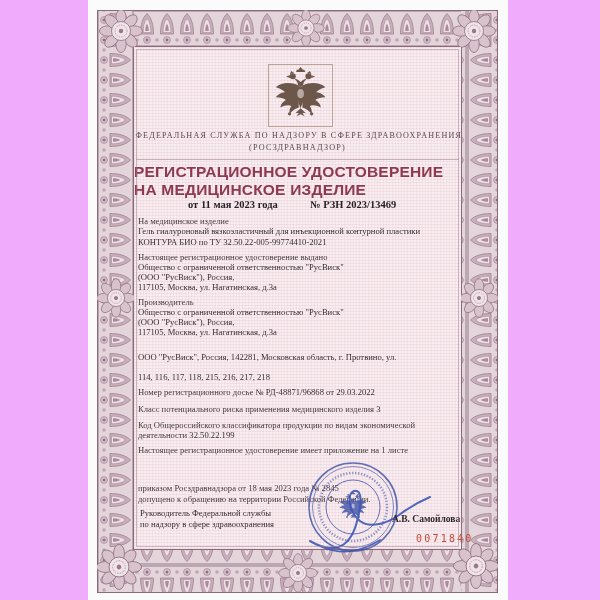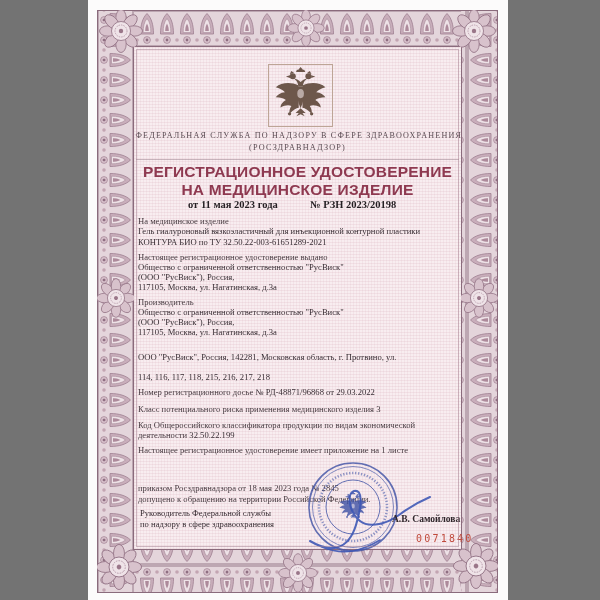--- a/index.html
+++ b/index.html
@@ -3,7 +3,7 @@
 <meta charset="utf-8">
 <style>
   html,body{margin:0;padding:0;background:#000;}
-  .stage{position:relative;width:600px;height:600px;background:#737373;overflow:hidden;
+  .stage{position:relative;width:600px;height:600px;background:#f0abfc;overflow:hidden;
          font-family:"Liberation Serif",serif;}
   .scan{position:absolute;left:88px;top:0;width:420px;height:600px;background:#fcfbfb;}
   .frame{position:absolute;left:9px;top:10px;width:401px;height:583px;}

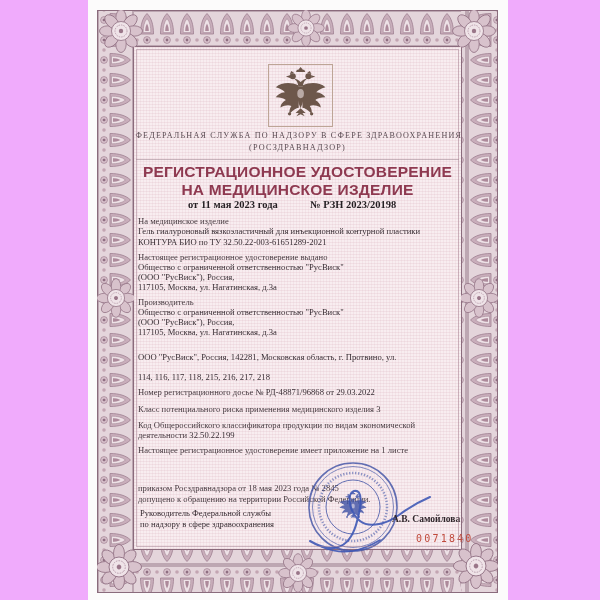--- a/index.html
+++ b/index.html
@@ -20,7 +20,7 @@
   .b{font-weight:normal;color:#372d33;}
   .agency{position:absolute;left:0;right:0;text-align:center;white-space:nowrap;
           font:8.2px "Liberation Serif",serif;letter-spacing:1.2px;color:#5a4b52;}
-  .cert-title{position:absolute;left:0;right:0;text-align:center;white-space:nowrap;
+  .cert-title{position:absolute;left:0;right:0;text-align:left;white-space:nowrap;
           font-family:"Liberation Sans",sans-serif;font-weight:bold;font-size:15.5px;
           letter-spacing:.2px;color:var(--title-color,#8e3950);}
   .dateline span{position:absolute;white-space:nowrap;

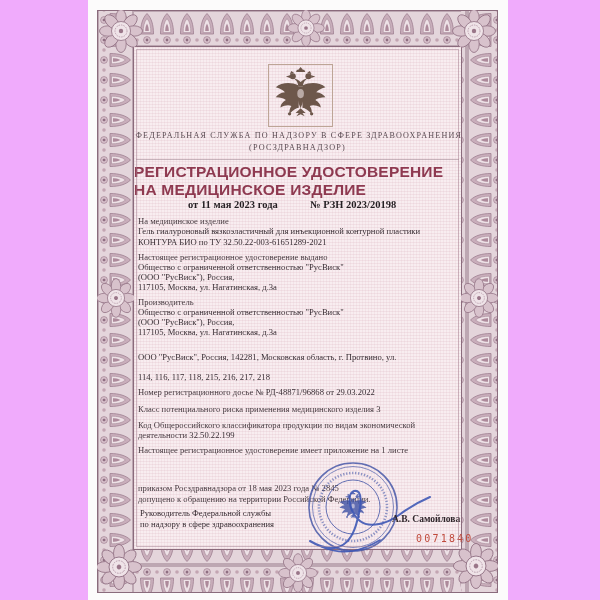--- a/index.html
+++ b/index.html
@@ -132,7 +132,7 @@
 
         <div class="dateline">
           <span style="left:54px;top:152px">от 11 мая 2023 года</span>
-          <span style="left:176px;top:152px">№ РЗН 2023/20198</span>
+          <span style="left:176px;top:152px">№ РЗН 2023/13469</span>
         </div>
 
         <div class="line fit" style="top:170px">На медицинское изделие</div>

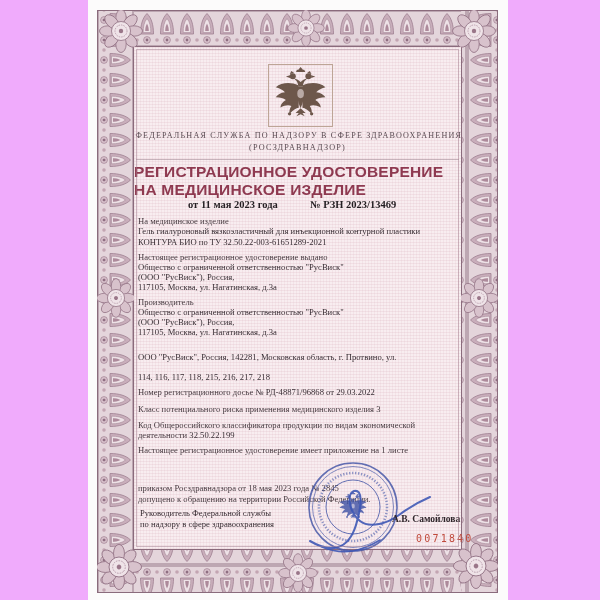--- a/index.html
+++ b/index.html
@@ -137,7 +137,7 @@
 
         <div class="line fit" style="top:170px">На медицинское изделие</div>
         <div class="line b fit" style="top:180px">Гель гиалуроновый вязкоэластичный для инъекционной контурной пластики</div>
-        <div class="line b fit" style="top:191px">КОНТУРА БИО по ТУ 32.50.22-003-61651289-2021</div>
+        <div class="line b fit" style="top:191px">КОНТУРА БИО по ТУ 32.50.22-005-99774410-2021</div>
 
         <div class="line fit" style="top:206px">Настоящее регистрационное удостоверение выдано</div>
         <div class="line b fit" style="top:216px">Общество с ограниченной ответственностью "РусВиск"</div>

